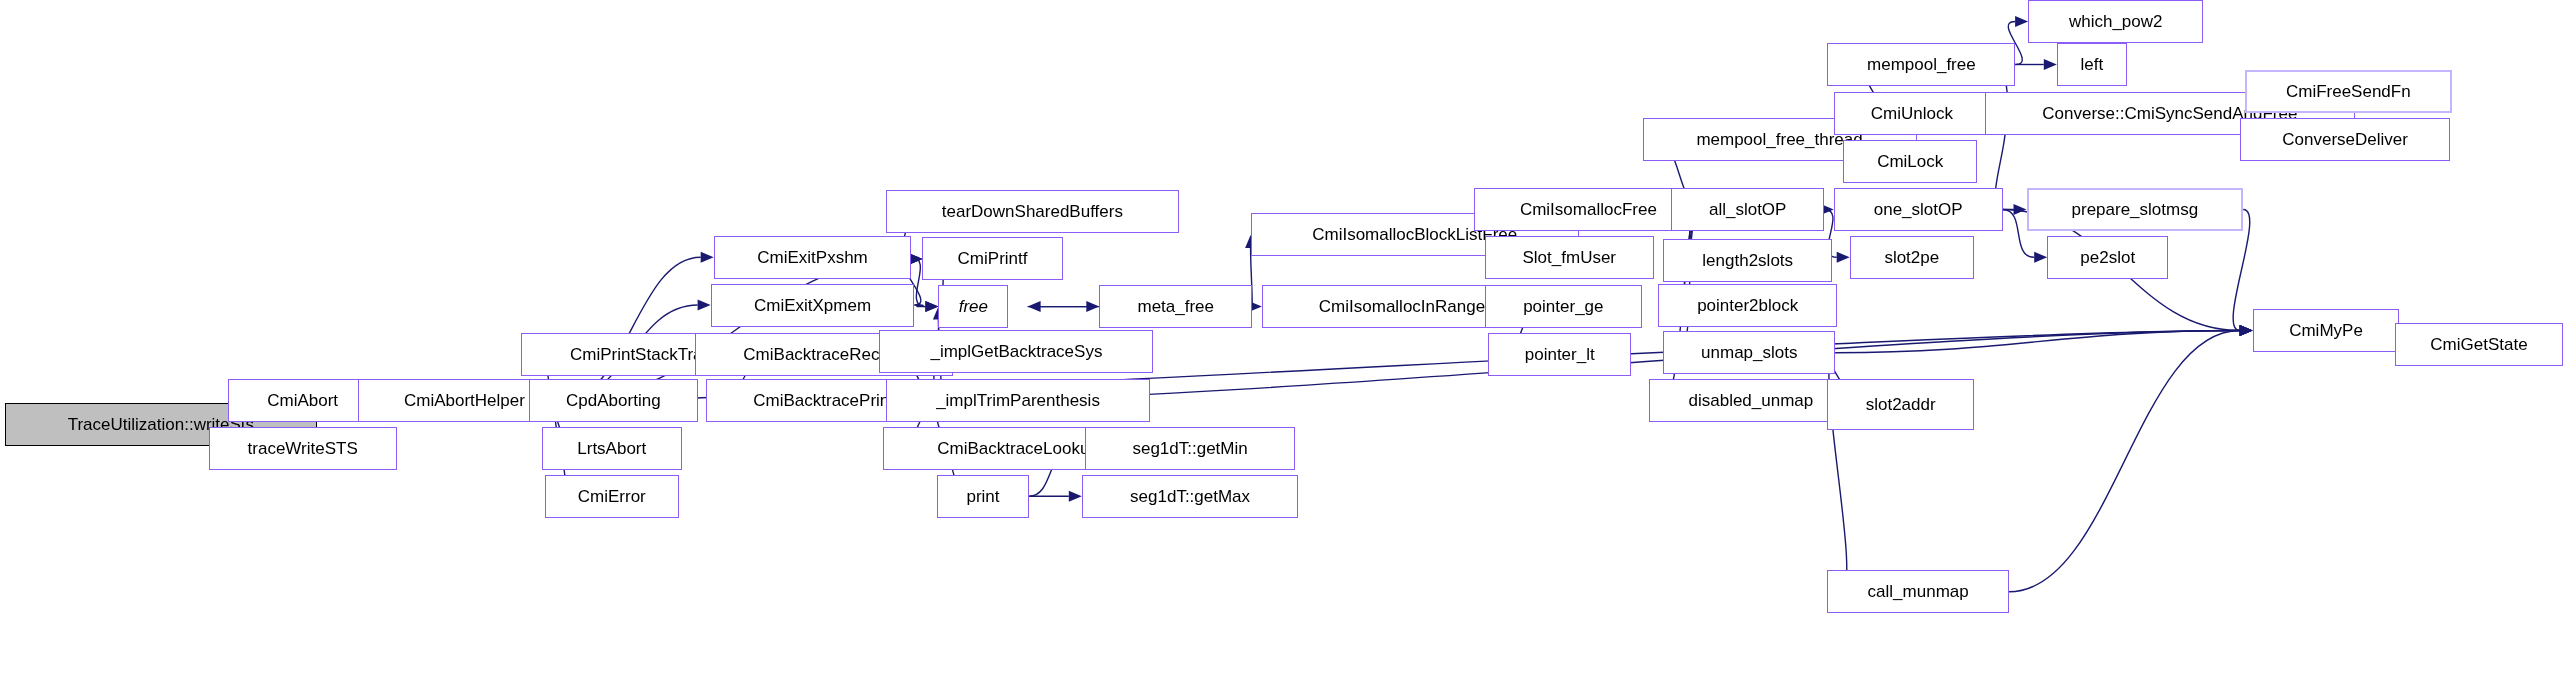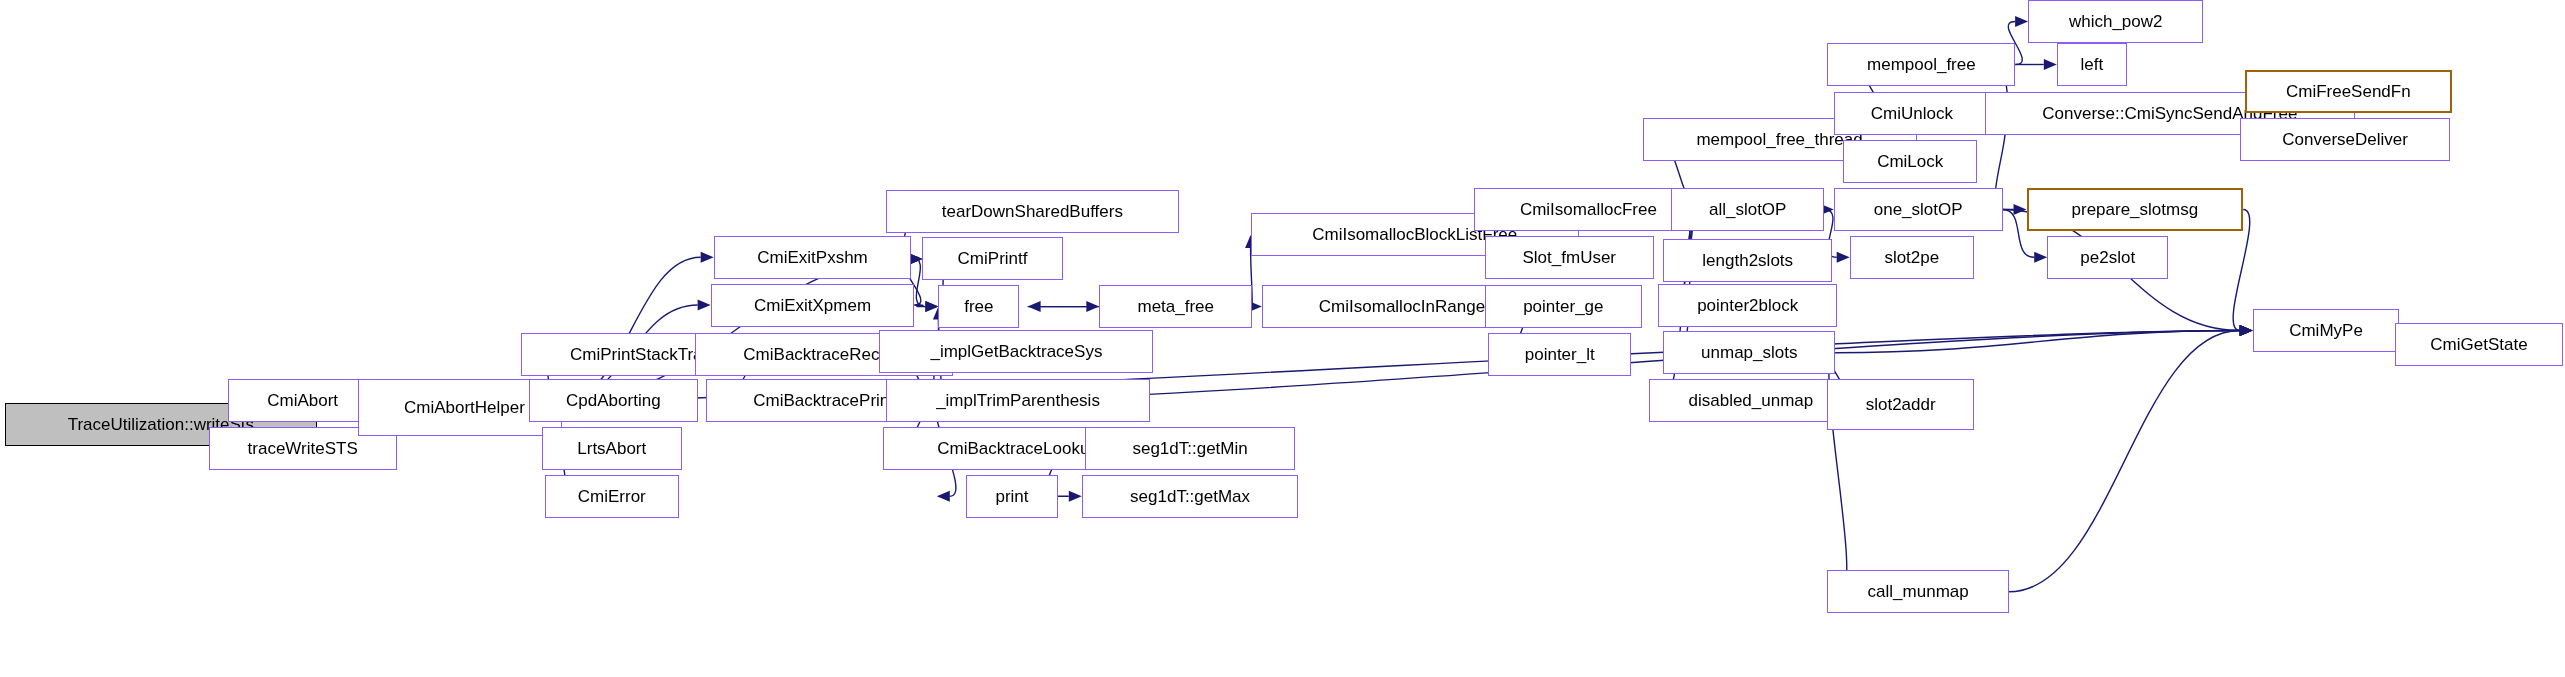--- a/index.html
+++ b/index.html
@@ -23,7 +23,7 @@
     z-index:5;
   }
   .node.root{background:#bfbfbf;border-color:#000000;}
-  .node.hl{border:2px solid #a16207;}
+  .node.hl{border:2px solid #c4b5fd;}
   .edge{fill:none;stroke:#191970;stroke-width:1.4px;}
   .arrow{fill:#191970;stroke:none;}
 </style>

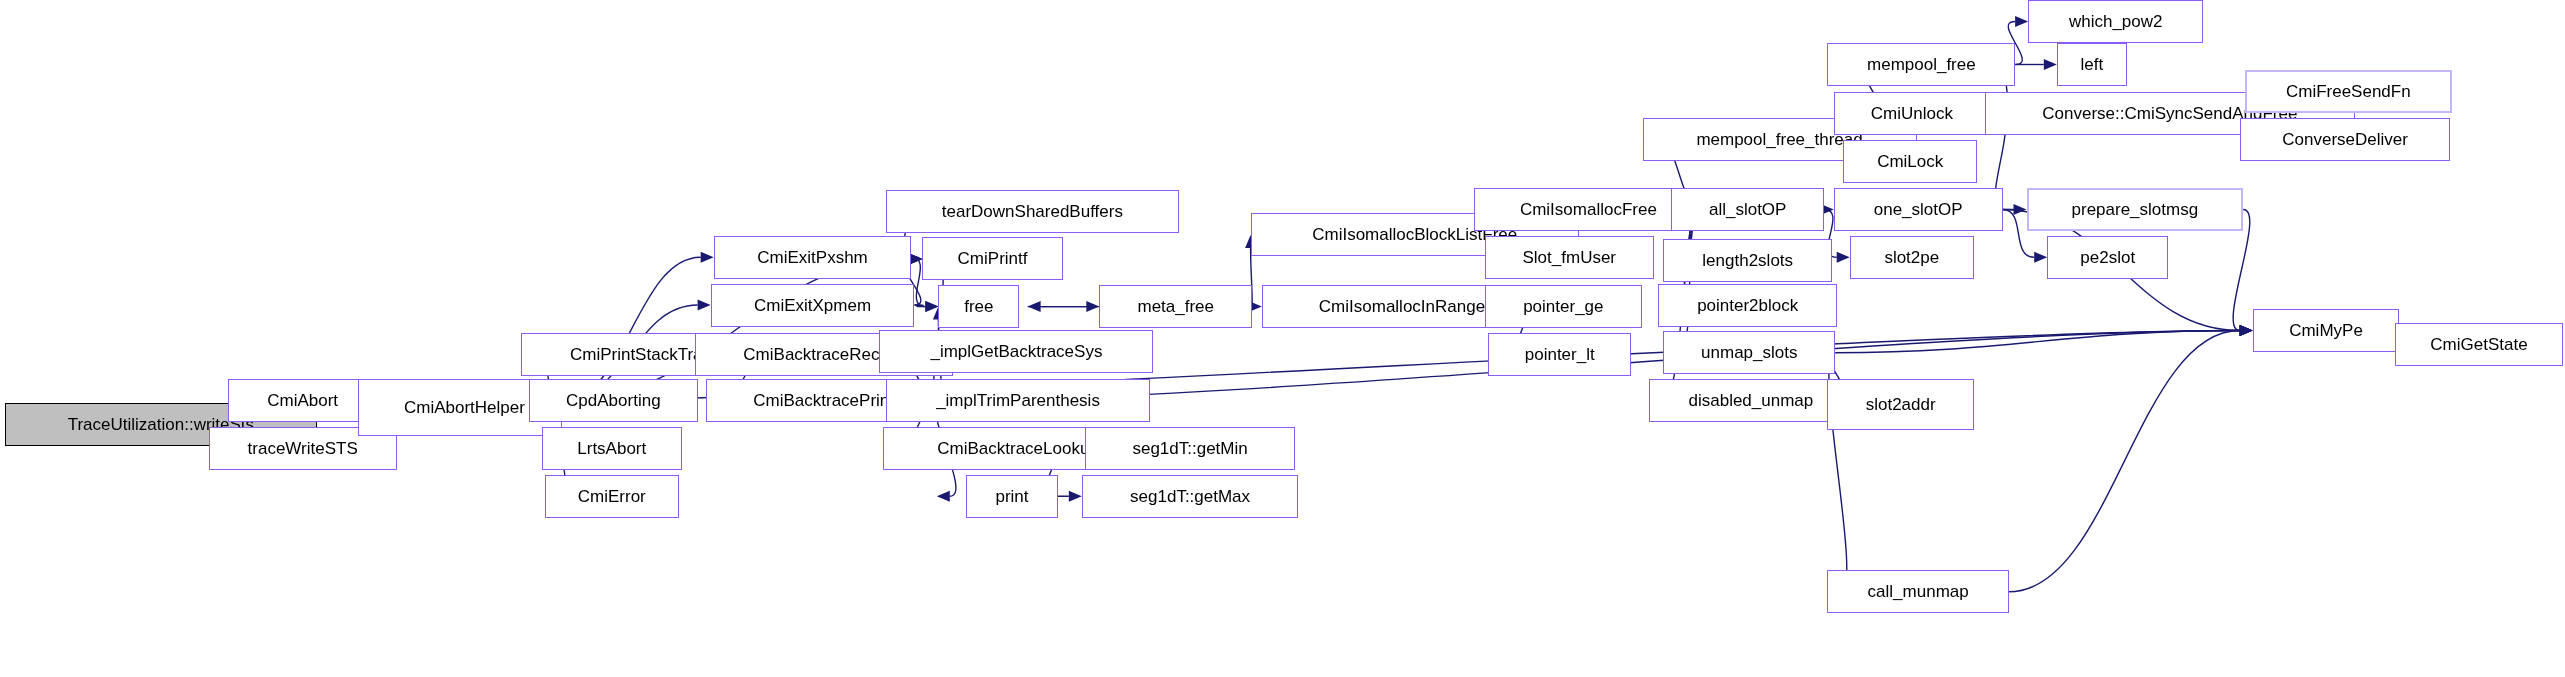--- a/index.html
+++ b/index.html
@@ -202,7 +202,7 @@
       <div class="node" style="left: 922.444px; top: 237.348px; width: 140.199px; height: 43.0094px;">
         <span>CmiPrintf</span>
       </div>
-      <div class="node" style="left: 938.376px; top: 285.136px; width: 81px; height: 43.0094px;">
+      <div class="node" style="left: 938.376px; top: 285.136px; width: 70px; height: 43.0094px; font-style: italic;">
         <span>free</span>
       </div>
       <div class="node" style="left: 879.429px; top: 329.739px; width: 274.025px; height: 43.0094px;">

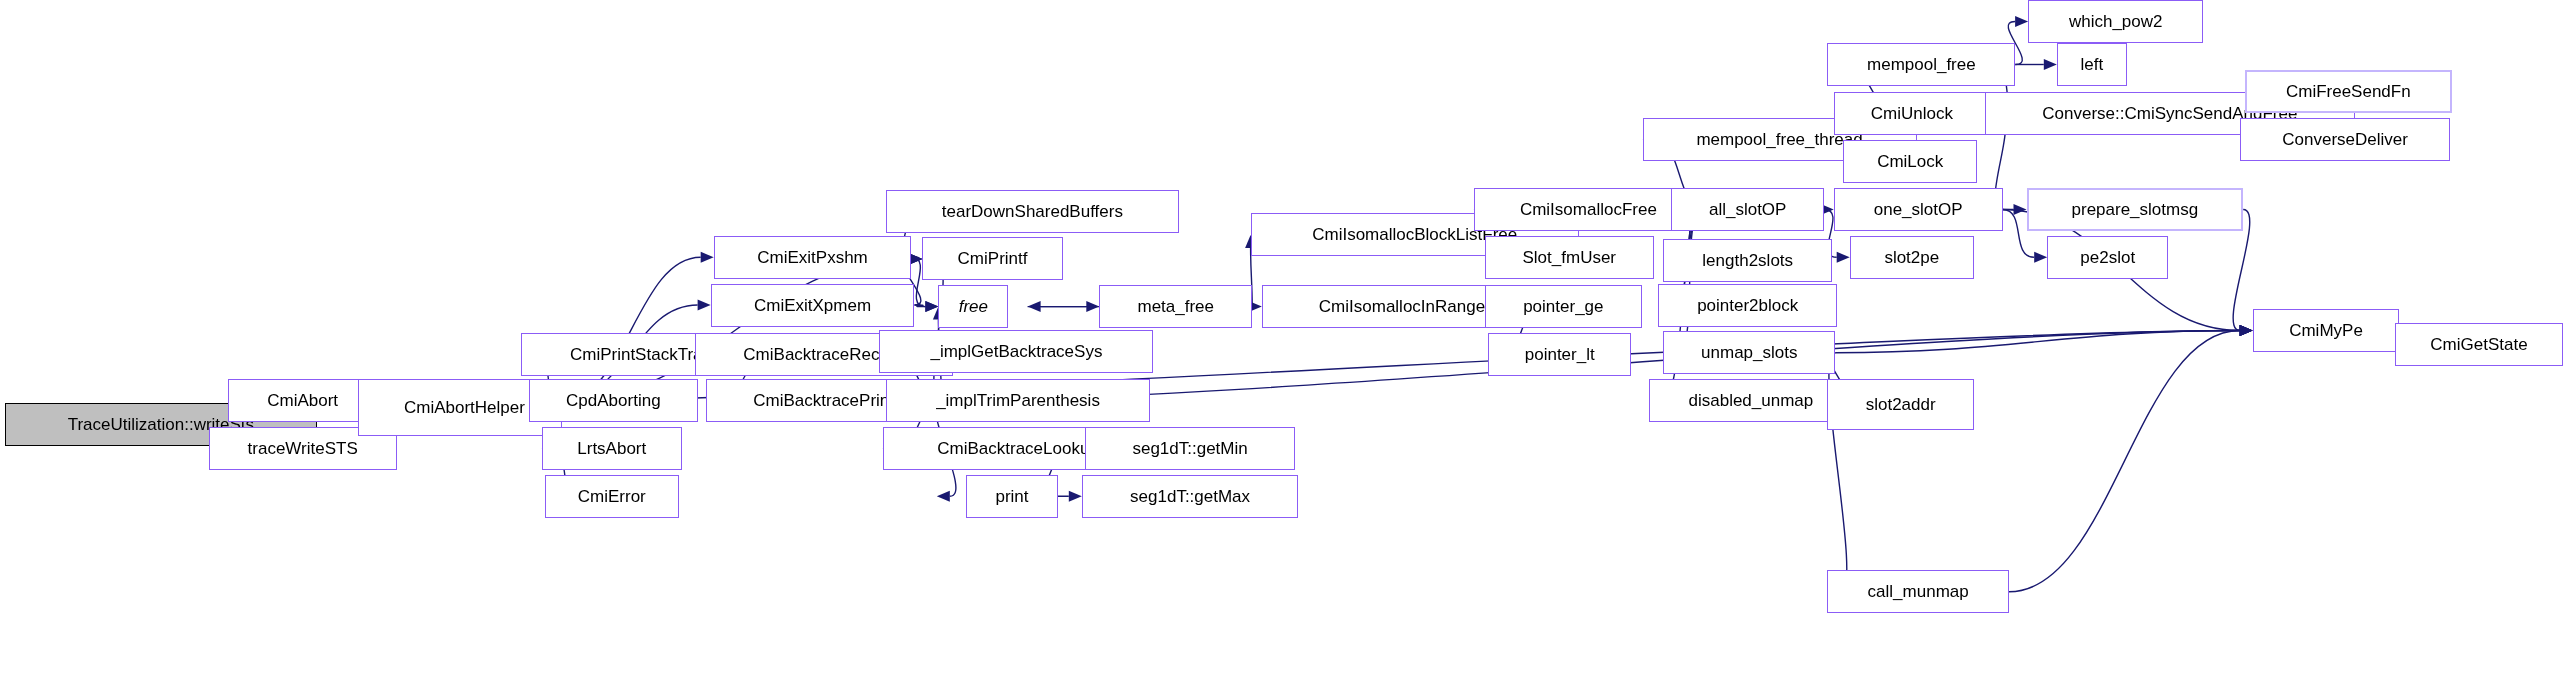--- a/index.html
+++ b/index.html
@@ -169,7 +169,7 @@
       <div class="node" style="left: 208.705px; top: 426.908px; width: 187.994px; height: 43.0094px;">
         <span>traceWriteSTS</span>
       </div>
-      <div class="node" style="left: 358.463px; top: 379.12px; width: 203.925px; height: 57px; padding-left: 8px;">
+      <div class="node" style="left: 358.463px; top: 379.12px; width: 203.925px; height: 43px; padding-left: 8px;">
         <span>CmiAbortHelper</span>
       </div>
       <div class="node" style="left: 713.739px; top: 235.755px; width: 197.553px; height: 43.0094px;">

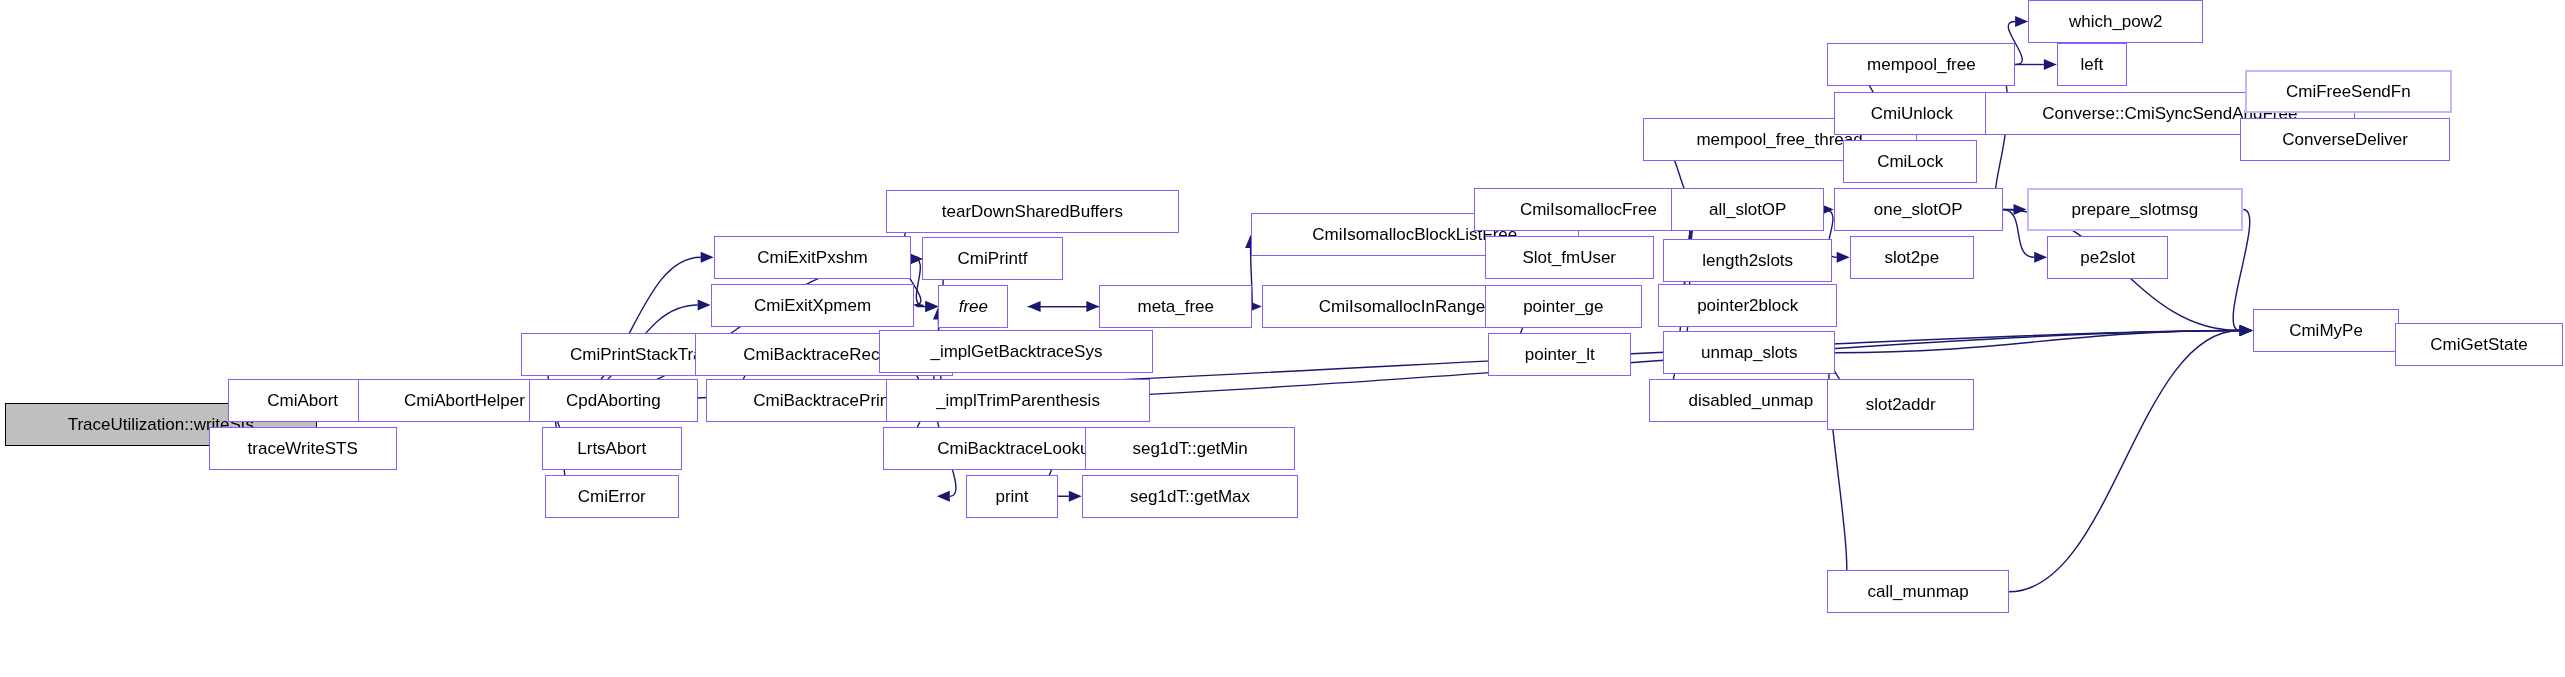--- a/index.html
+++ b/index.html
@@ -214,7 +214,7 @@
       <div class="node" style="left: 882.615px; top: 426.908px; width: 270.839px; height: 43.0094px;">
         <span>CmiBacktraceLookup</span>
       </div>
-      <div class="node" style="left: 936.783px; top: 474.696px; width: 92.4037px; height: 43.0094px; margin-left: 29px;">
+      <div class="node" style="left: 936.783px; top: 474.696px; width: 92.4037px; height: 43.0094px;">
         <span>print</span>
       </div>
       <div class="node" style="left: 1084.95px; top: 426.908px; width: 210.298px; height: 43.0094px;">

